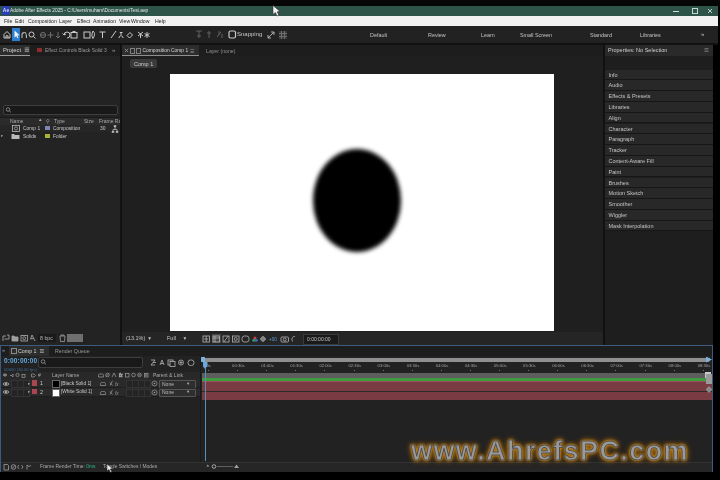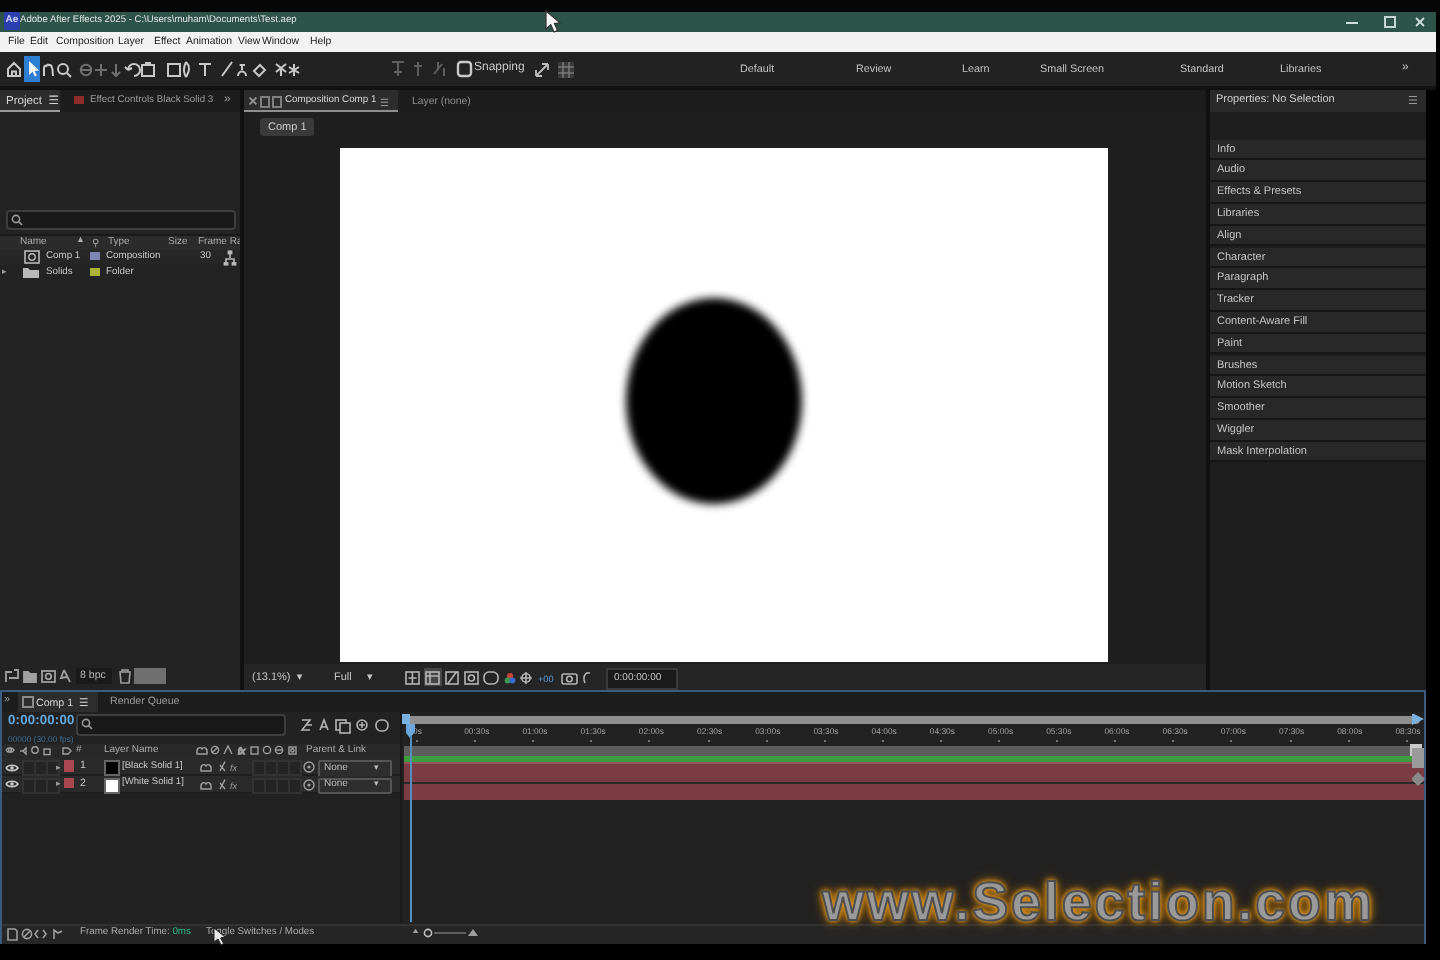--- a/index.html
+++ b/index.html
@@ -462,6 +462,6 @@
 
 <div class="txt" style="left:411px;top:435.5px;font-size:27px;font-weight:bold;color:#9a9a9a;letter-spacing:1.4px;
   -webkit-text-stroke:1px #4f4f4f;
-  text-shadow:0 0 2px #f0a828,0 0 3px #d88d18,0 0 5px #c07b10,0 0 7px #9a6008;">www.Selection.com</div>
+  text-shadow:0 0 2px #f0a828,0 0 3px #d88d18,0 0 5px #c07b10,0 0 7px #9a6008;">www.AhrefsPC.com</div>
 
 </body></html>

